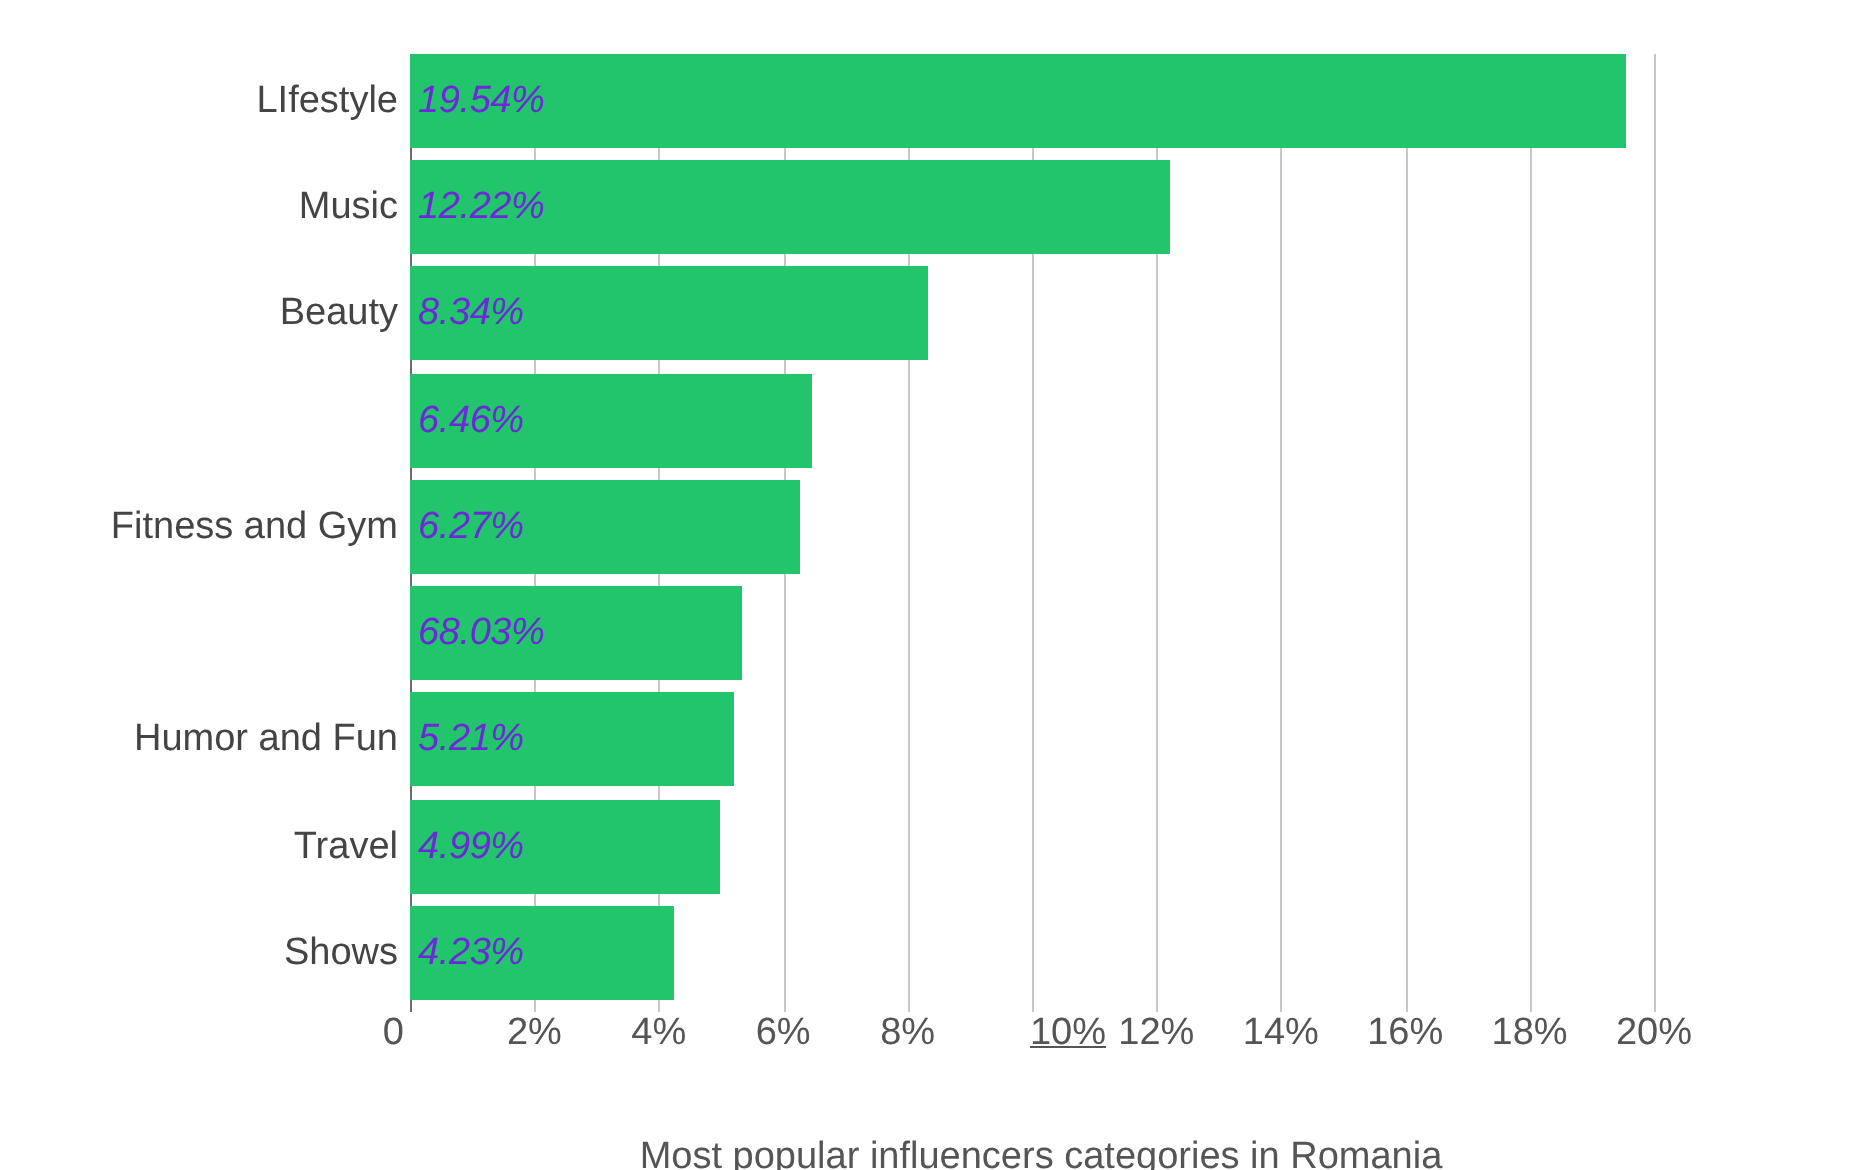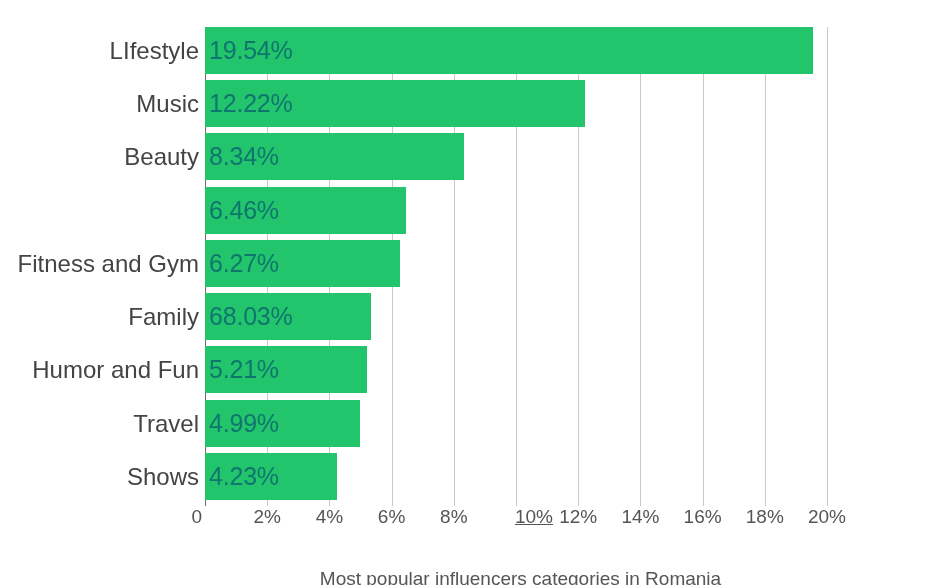--- a/index.html
+++ b/index.html
@@ -81,7 +81,7 @@
     height: 47px;
     line-height: 47px;
     margin-right: 6px;
-    font-size: 24px;
+    font-size: 19px;
     color: #444444;
     white-space: nowrap;
     text-align: right;

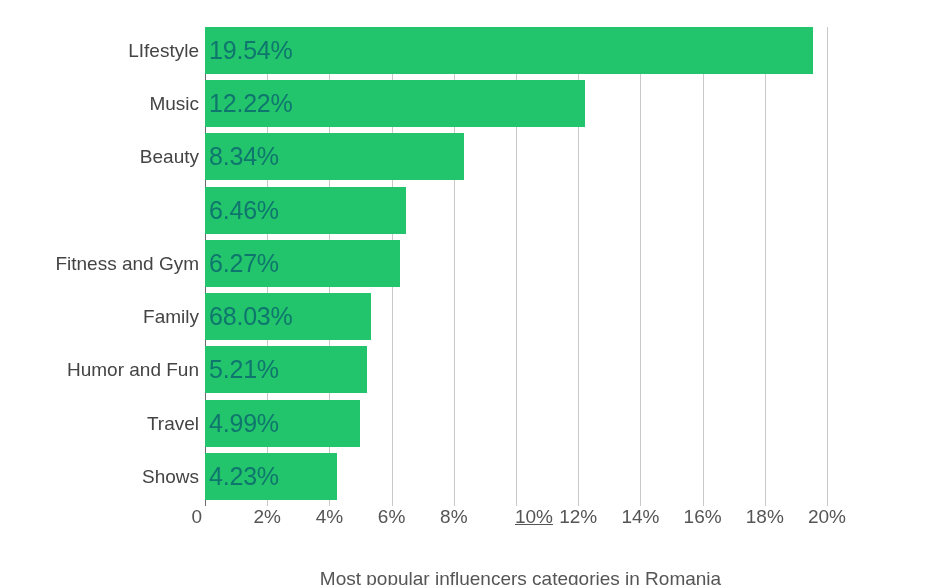--- a/index.html
+++ b/index.html
@@ -69,10 +69,11 @@
     top: 0;
     height: 47px;
     line-height: 47px;
-    font-size: 25px;
-    color: #0f766e;
+    font-size: 19px;
+    color: #6d28d9;
     white-space: nowrap;
     letter-spacing: -0.2px;
+    font-style: italic;
   }
   .cat-label {
     position: absolute;

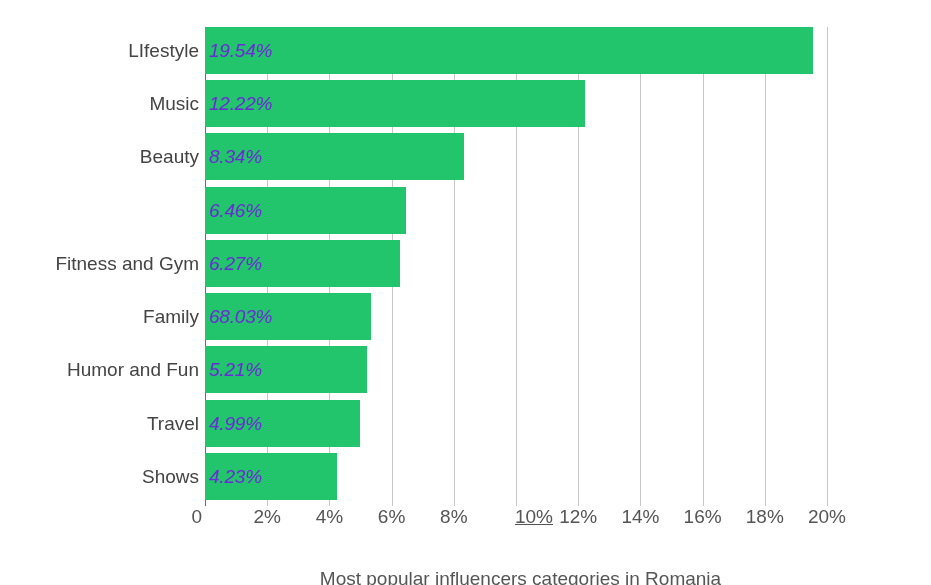--- a/index.html
+++ b/index.html
@@ -167,7 +167,6 @@
           <div class="bar-value" style="height: 47px; line-height: 47px;">6.27%</div>
         </div>
         <div class="bar-row" style="top: 266.111px;">
-          <div class="cat-label">Family</div>
           <div class="bar" style="width: 166.074px; height: 47px; background: rgb(34, 196, 108);"></div>
           <div class="bar-value" style="height: 47px; line-height: 47px;">68.03%</div>
         </div>

